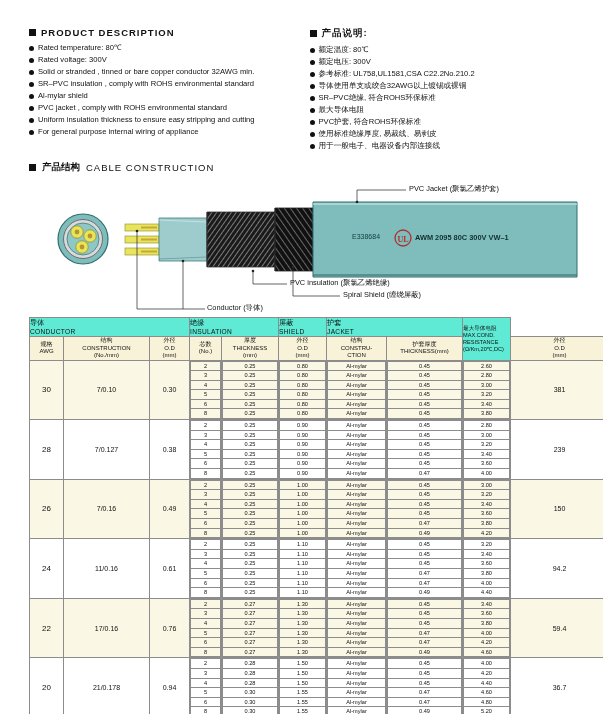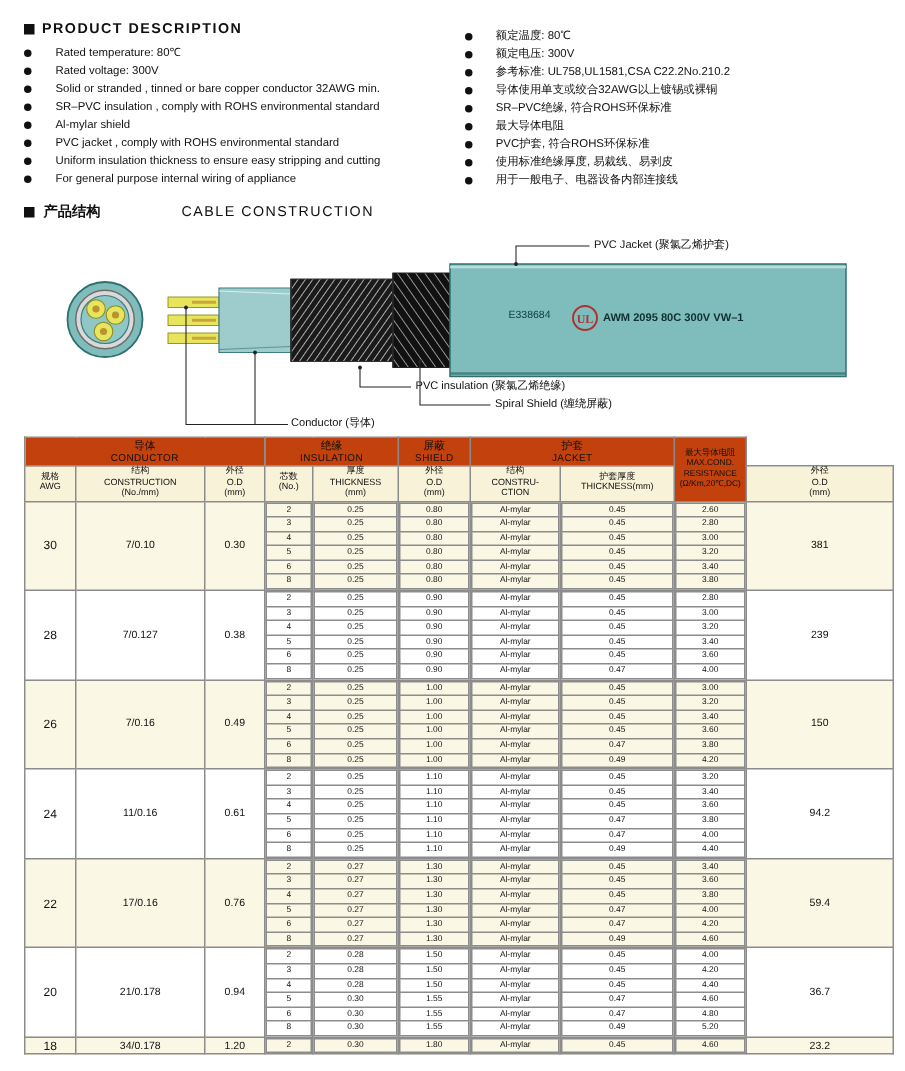--- a/index.html
+++ b/index.html
@@ -13,7 +13,7 @@
     position:relative;
     overflow:hidden;
   }
-  .page { position:relative; width:603px; height:714px; padding:4px; }
+  .page { position:relative; width:603px; height:714px; padding:17px; }
 
   
   .sec-head { display:flex; align-items:center; gap:5px; font-weight:bold; letter-spacing:0.5px; }

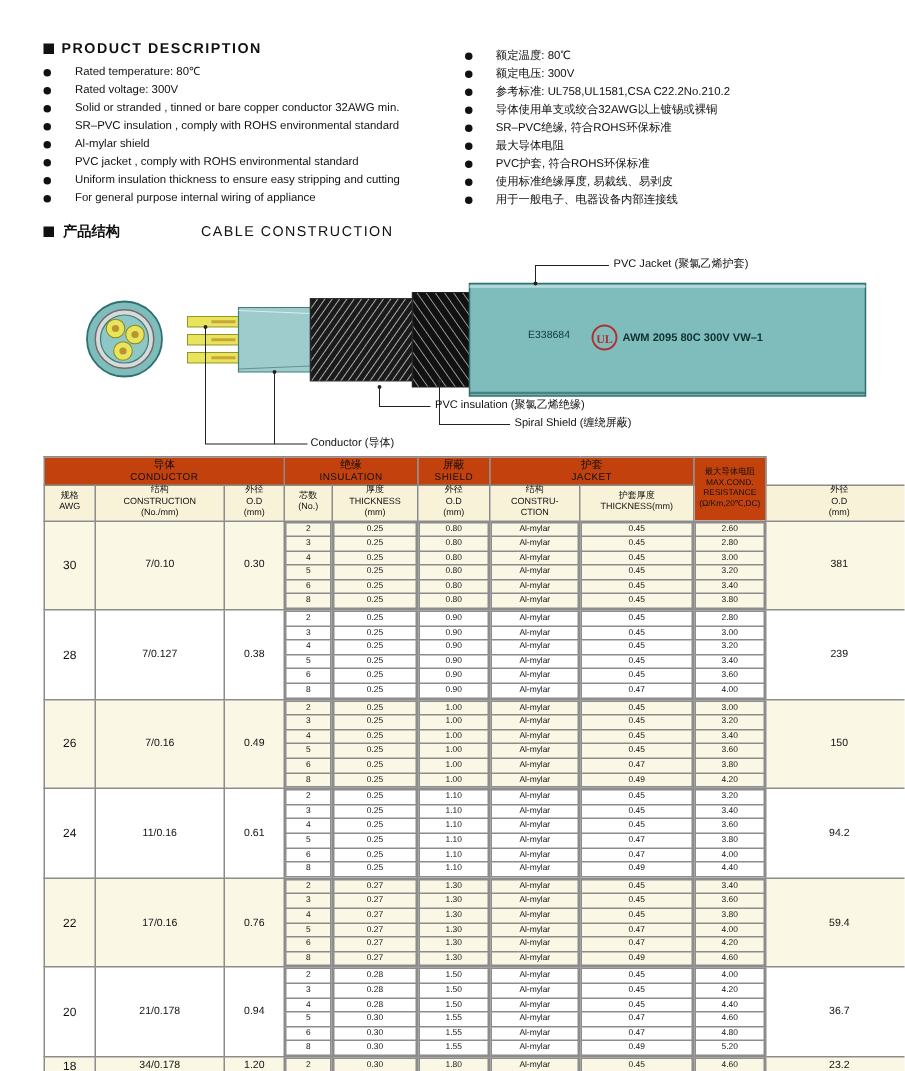--- a/index.html
+++ b/index.html
@@ -101,6 +101,10 @@
     </div>
 
     <div class="col right">
+      <div class="sec-head">
+        <span class="sq"></span>
+        <span class="txt">产品说明:</span>
+      </div>
       <ul class="bl">
         <li>
             <span class="dot"></span>

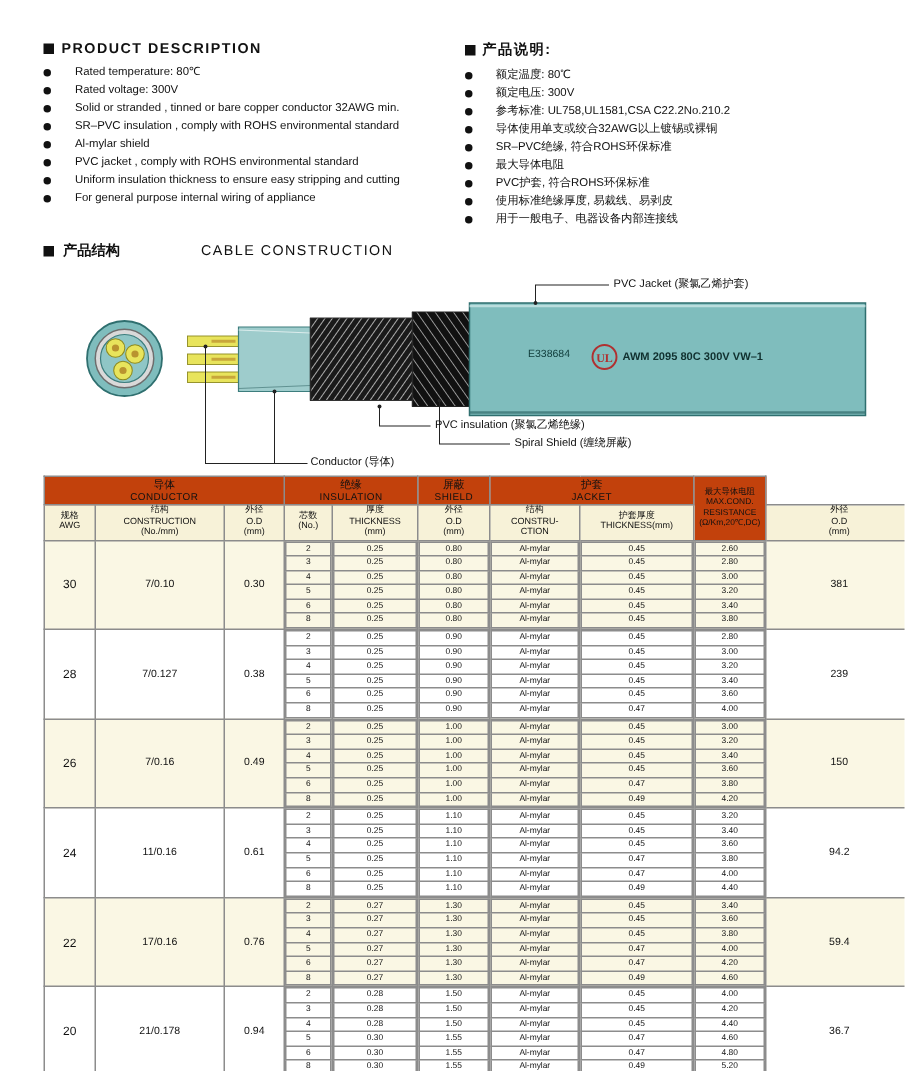--- a/index.html
+++ b/index.html
@@ -25,7 +25,7 @@
   .col { width:50%; }
   .col.right { padding-left:8px; }
   ul.bl { list-style:none; margin:5px 0 0 0; padding:0; }
-  ul.bl li { display:flex; align-items:flex-start; gap:16px; margin-bottom:1.5px; line-height:10.5px; font-size:7.6px; }
+  ul.bl li { display:flex; align-items:flex-start; gap:4px; margin-bottom:1.5px; line-height:10.5px; font-size:7.6px; }
   ul.bl li .dot { flex:0 0 auto; width:5px; height:5px; border-radius:50%; background:#111; margin-top:2.5px; }
   ul.bl li .t { flex:1 1 auto; }
 

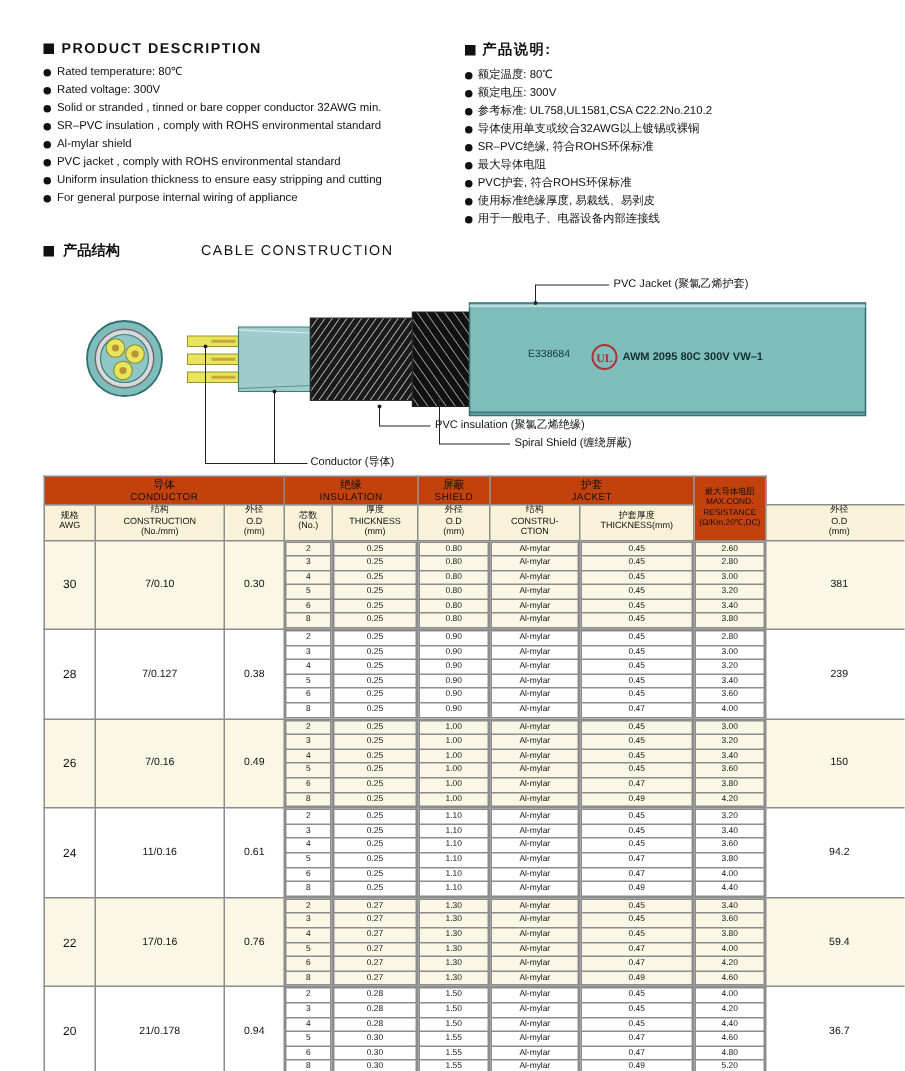--- a/index.html
+++ b/index.html
@@ -32,7 +32,7 @@
   
   .constr-head { display:flex; align-items:center; gap:6px; padding:8px 12px 0 12px; }
   .constr-head .cn { font-size:9.5px; font-weight:bold; }
-  .constr-head .en { font-size:9.5px; letter-spacing:1px;margin-left:48px; }
+  .constr-head .en { font-size:9.5px; letter-spacing:1px; }
 
   
   .diagram { position:relative; height:136px; margin-top:2px; }

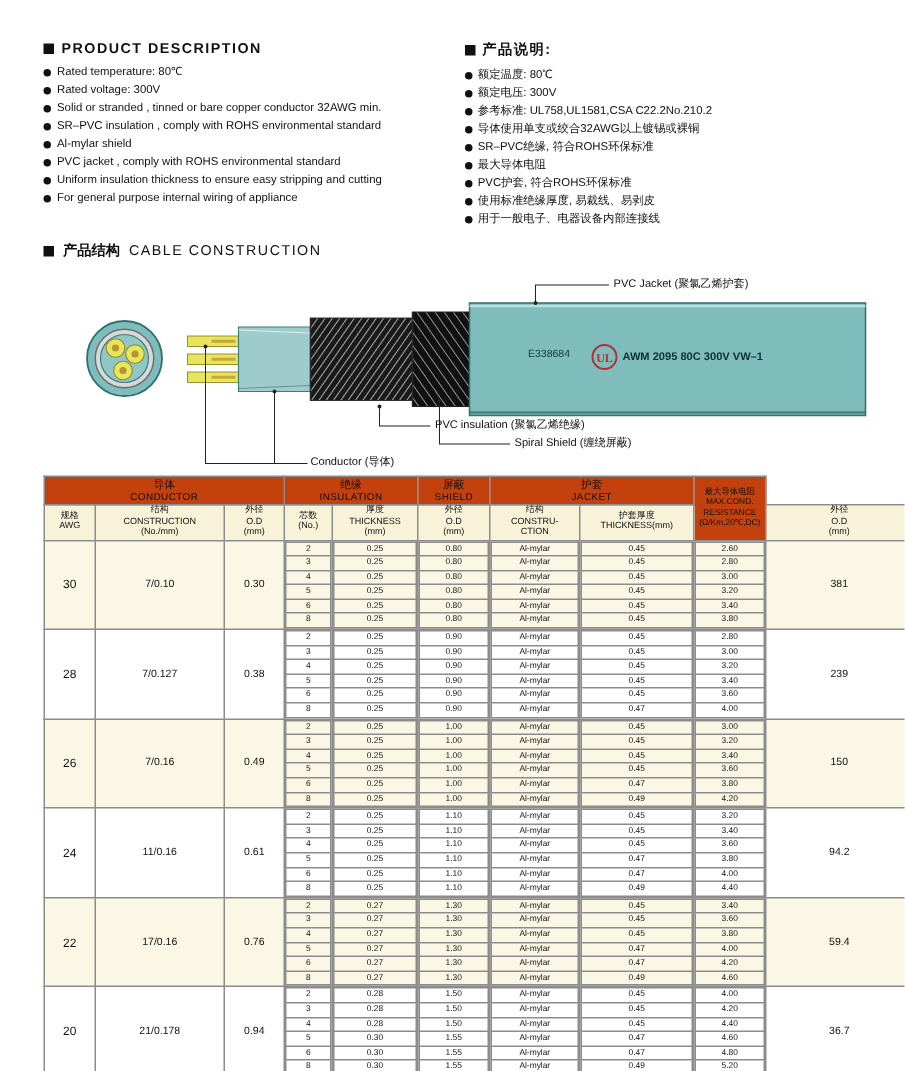--- a/index.html
+++ b/index.html
@@ -42,7 +42,7 @@
   
   table.spec { border-collapse:collapse; width:579px; margin:5px 12px 0 12px; table-layout:fixed; }
   table.spec td, table.spec th { border:1px solid #8c8c8c; padding:0; }
-  .hdr-top td { background:#c2410c; text-align:center; font-size:7.2px; line-height:9px; padding:2px 1px; }
+  .hdr-top td { background:#5eead4; font-size:7.2px; line-height:9px; padding:2px 1px; }
   .hdr-sub td { background:#f7f2d8; text-align:center; font-size:6px; line-height:7.5px; padding:1px; }
   .hdr-top td .cn { display:block; font-size:7.2px; }
   .hdr-top td .en { display:block; font-size:6.6px; letter-spacing:0.3px; }

